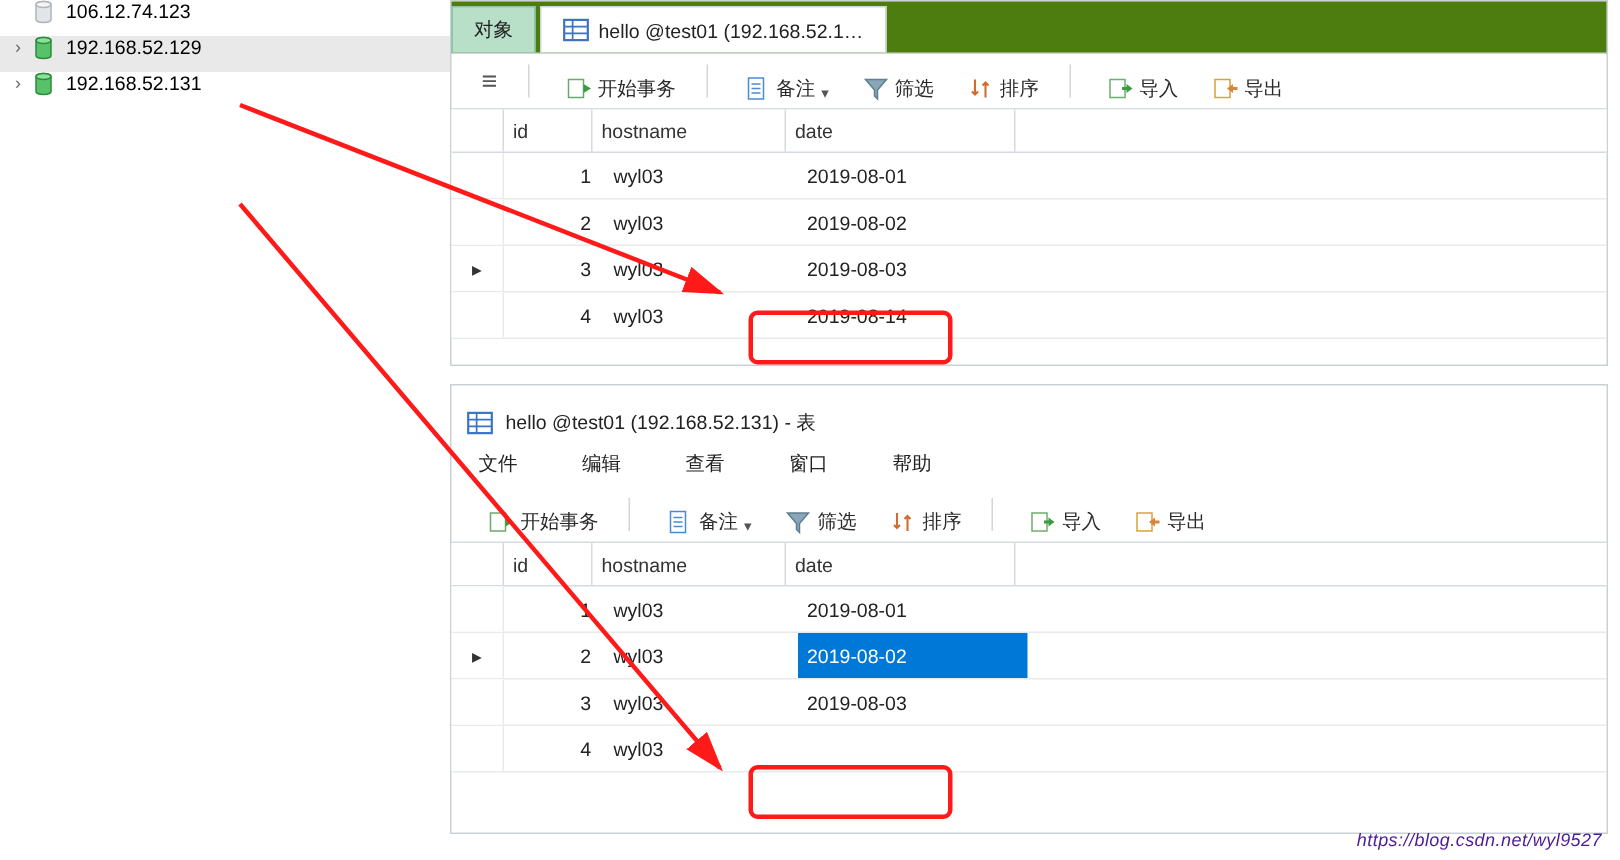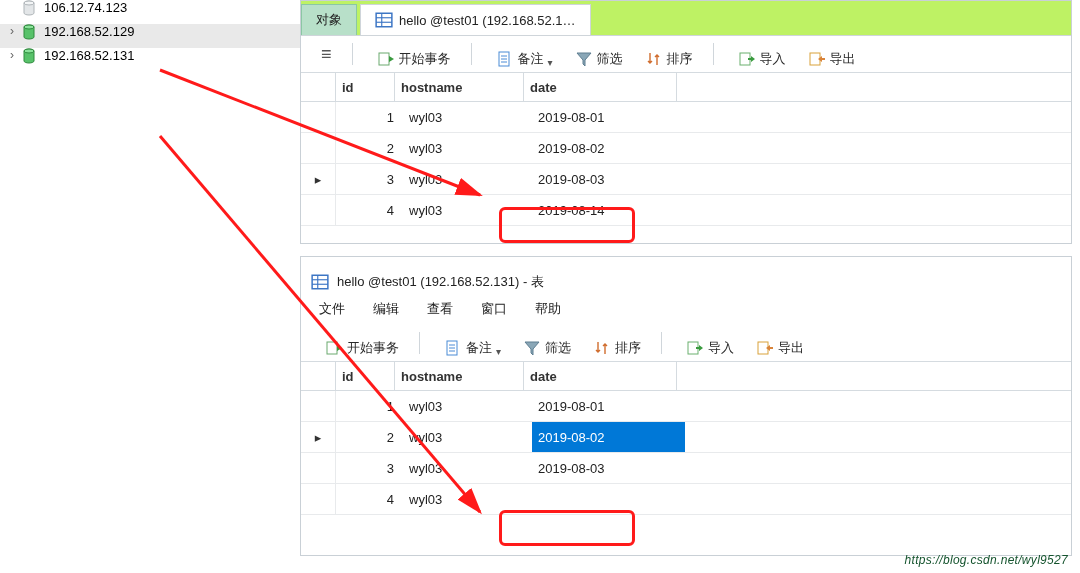--- a/index.html
+++ b/index.html
@@ -17,7 +17,7 @@
 .panel.top{top:0;height:244px}
 .panel.bot{top:256px;height:300px}
 
-.tabs{display:flex;align-items:flex-end;height:34px;border-bottom:1px solid #cfd5da;background:#bef264}
+.tabs{display:flex;align-items:flex-end;height:34px;border-bottom:1px solid #cfd5da;background:#4d7c0f}
 .tab{height:30px;display:flex;align-items:center;padding:0 14px;border:1px solid #cfd5da;border-bottom:none;margin-right:3px;background:#fff;cursor:pointer;font-size:13px}
 .tab.obj{background:#b8e0c9;border-color:#8bc7a4;font-weight:400}
 .tab .ico-tbl{margin-right:6px}

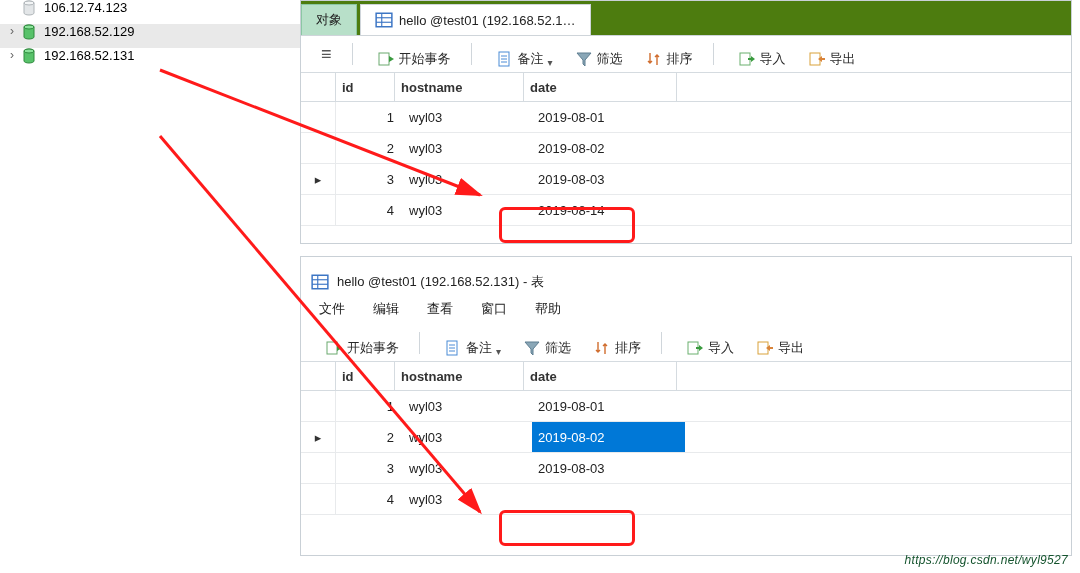--- a/index.html
+++ b/index.html
@@ -39,7 +39,7 @@
 
 .hdr{display:flex;height:28px;align-items:stretch;border-bottom:1px solid #d5dbe0;background:#fff}
 .hdr .gutter{width:34px;border-right:1px solid #d5dbe0}
-.hdr .col{display:flex;align-items:center;padding-left:6px;border-right:1px solid #d5dbe0;color:#333;font-weight:700}
+.hdr .col{display:flex;align-items:center;padding-left:6px;border-right:1px solid #d5dbe0;color:#333;font-weight:400}
 .col.id{width:52px}
 .col.hn{width:122px}
 .col.dt{width:146px}

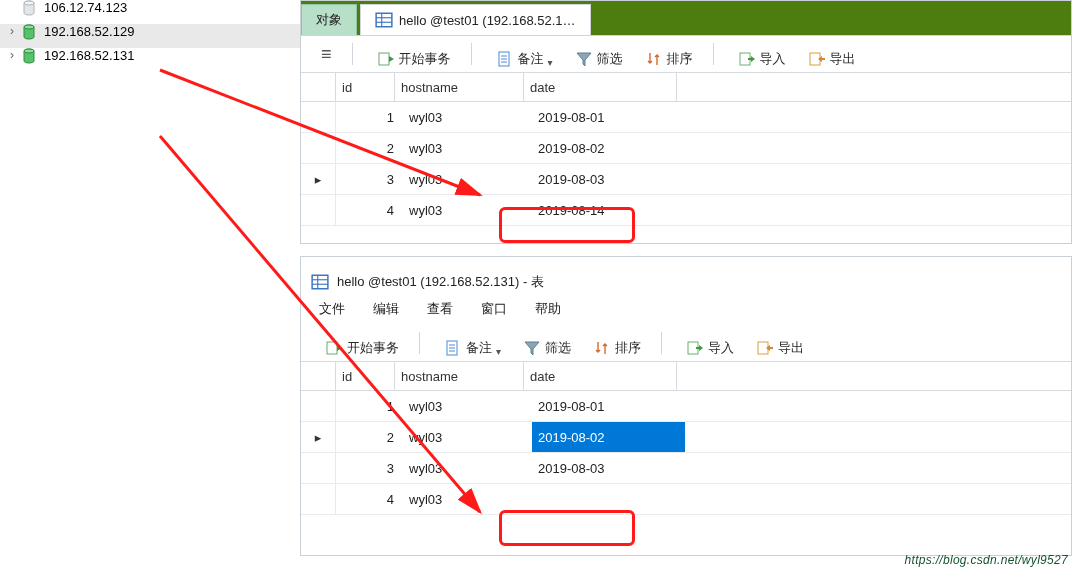--- a/index.html
+++ b/index.html
@@ -25,7 +25,7 @@
 .titlebar{display:flex;align-items:flex-end;height:30px;padding:4px 10px 2px 10px}
 .titlebar .ico-tbl{margin-right:8px}
 
-.menubar{display:flex;align-items:center;height:32px;padding-left:18px;gap:28px;border-bottom:none}
+.menubar{display:flex;align-items:center;height:32px;padding-left:18px;gap:43px;border-bottom:none}
 .menubar span{cursor:pointer}
 
 .toolbar{display:flex;align-items:center;height:36px;padding:0 14px;gap:6px;border-bottom:1px solid #d5dbe0;font-size:13px}

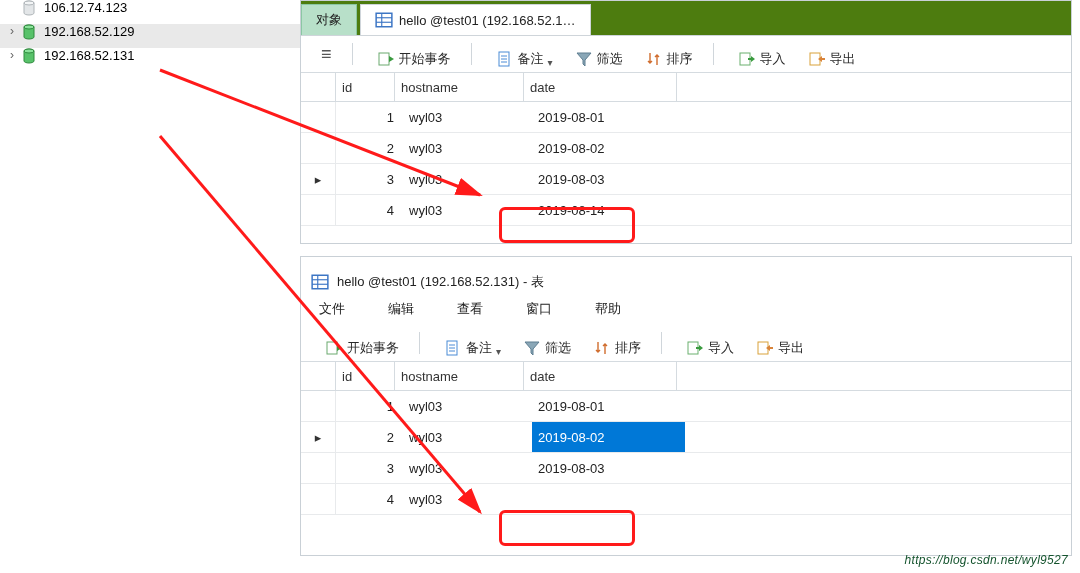--- a/index.html
+++ b/index.html
@@ -56,7 +56,7 @@
 
 .arrows{position:absolute;left:0;top:0;width:1080px;height:573px;pointer-events:none}
 
-.wm{position:absolute;right:12px;bottom:6px;font-size:12px;color:#14532d;font-style:italic;letter-spacing:.3px}
+.wm{position:absolute;right:12px;bottom:6px;font-size:12px;color:#4c1d95;font-style:italic;letter-spacing:.3px}
 </style>
 </head>
 <body>

